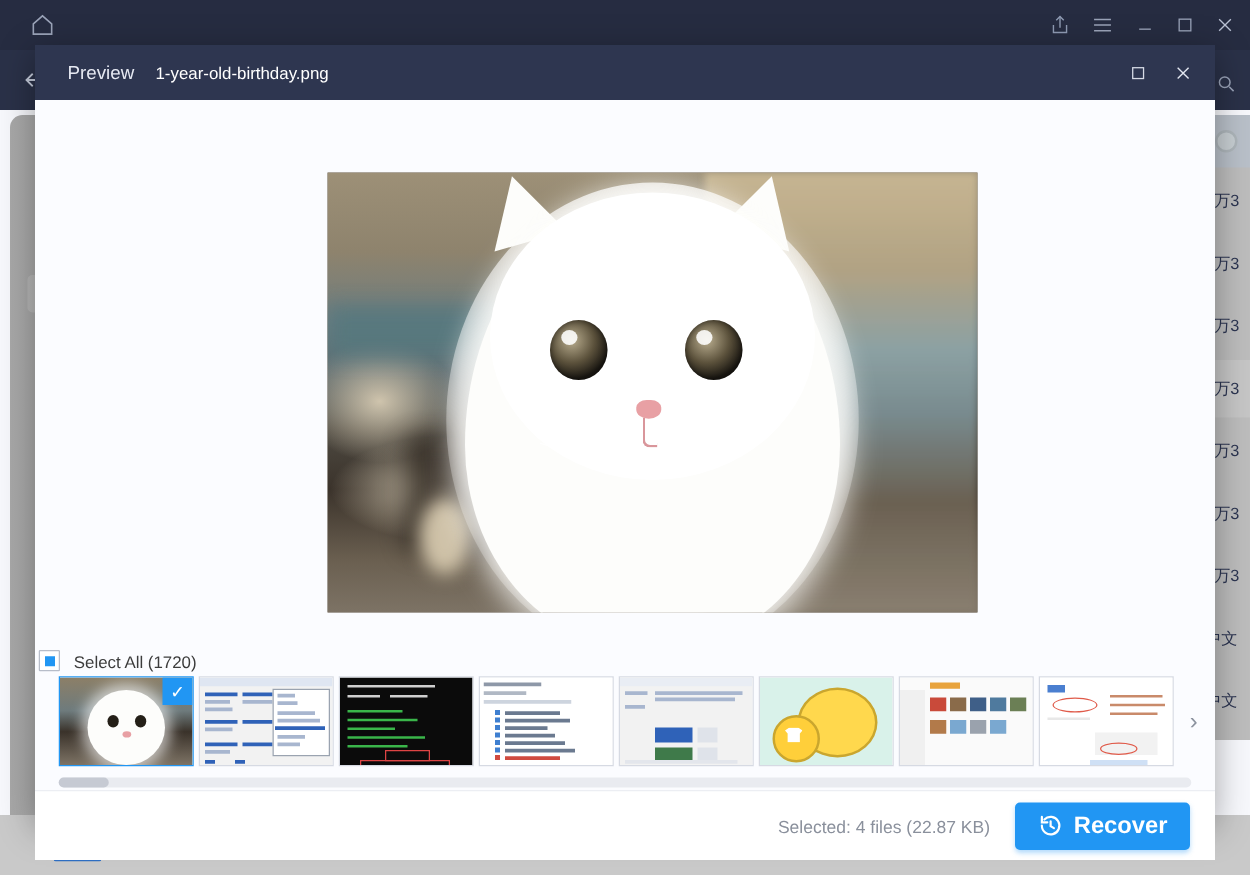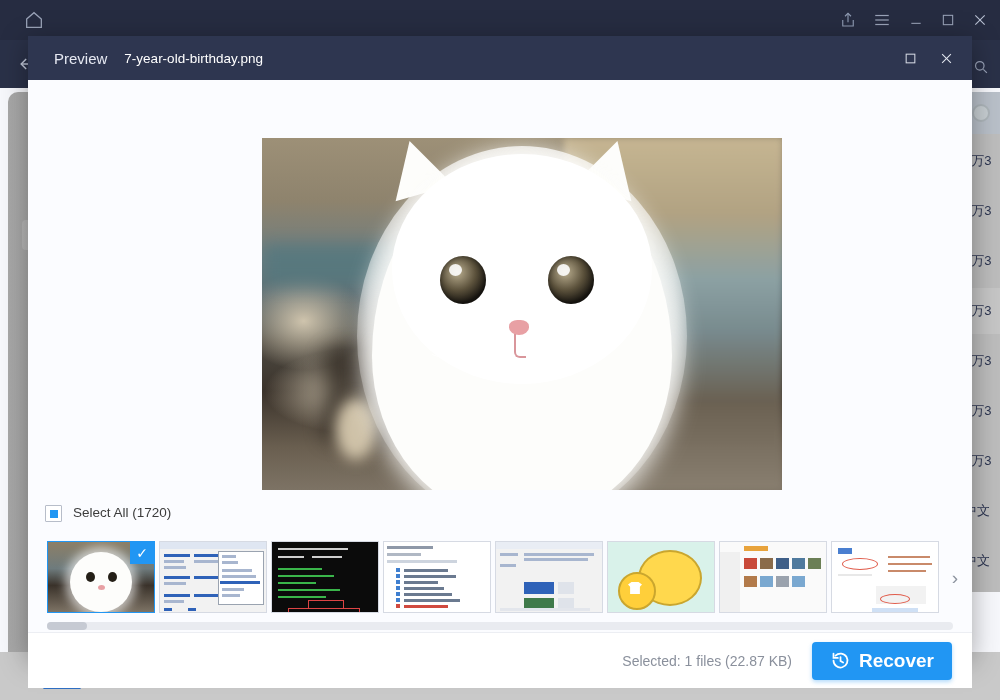--- a/index.html
+++ b/index.html
@@ -367,7 +367,7 @@
 
     <div class="modal-title">
       <span class="modal-title-label">Preview</span>
-      <span class="modal-title-file">7-year-old-birthday.png</span>
+      <span class="modal-title-file">1-year-old-birthday.png</span>
       <div class="modal-btns">
         <div class="modal-btn">
           <svg width="13" height="13" viewBox="0 0 24 24" fill="none" stroke="#d6dae5" stroke-width="1.9">

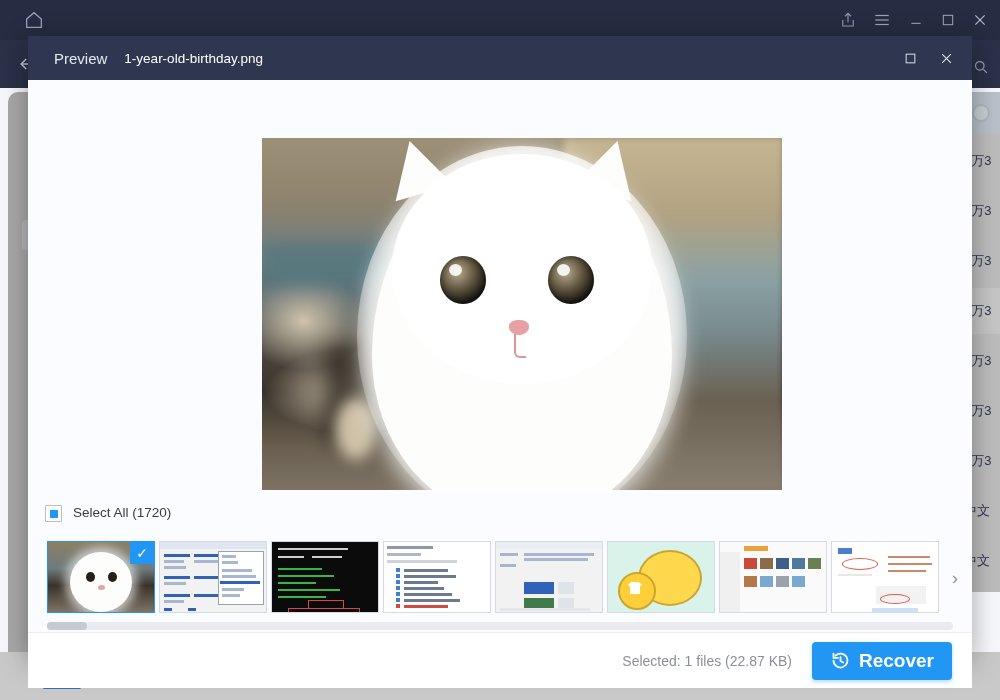--- a/index.html
+++ b/index.html
@@ -179,7 +179,7 @@
 
   .select-row{
     position:absolute;left:0;top:469px;width:944px;height:32px;
-    display:flex;align-items:flex-start;padding-left:17px;box-sizing:border-box;
+    display:flex;align-items:flex-end;padding-left:3px;box-sizing:border-box;
   }
   .sel-check{
     width:15px;height:15px;border:1px solid #b7bdc9;background:#ffffff;

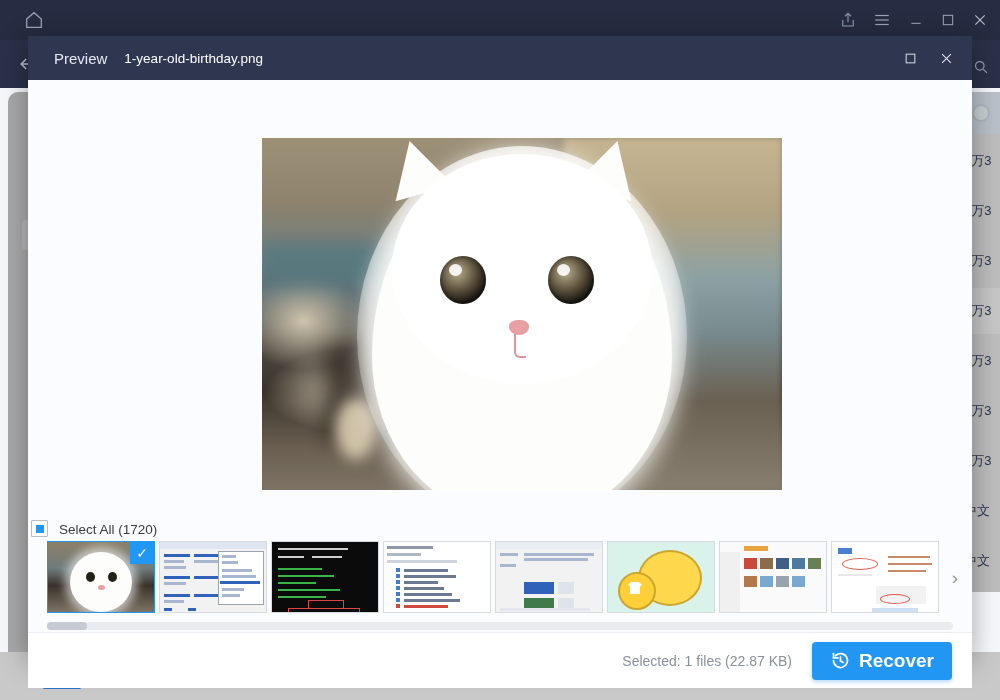--- a/index.html
+++ b/index.html
@@ -551,7 +551,7 @@
       </div>
 
     <div class="footer-bar">
-      <span class="sel-info">Selected: 1 files (22.87 KB)</span>
+      <span class="sel-info">Selected: 4 files (22.87 KB)</span>
       <div class="recover-btn">
         <svg width="21" height="21" viewBox="0 0 24 24" fill="none" stroke="#ffffff" stroke-width="2" stroke-linecap="round">
           <path d="M4 12a8 8 0 1 0 2.3-5.6"></path>

